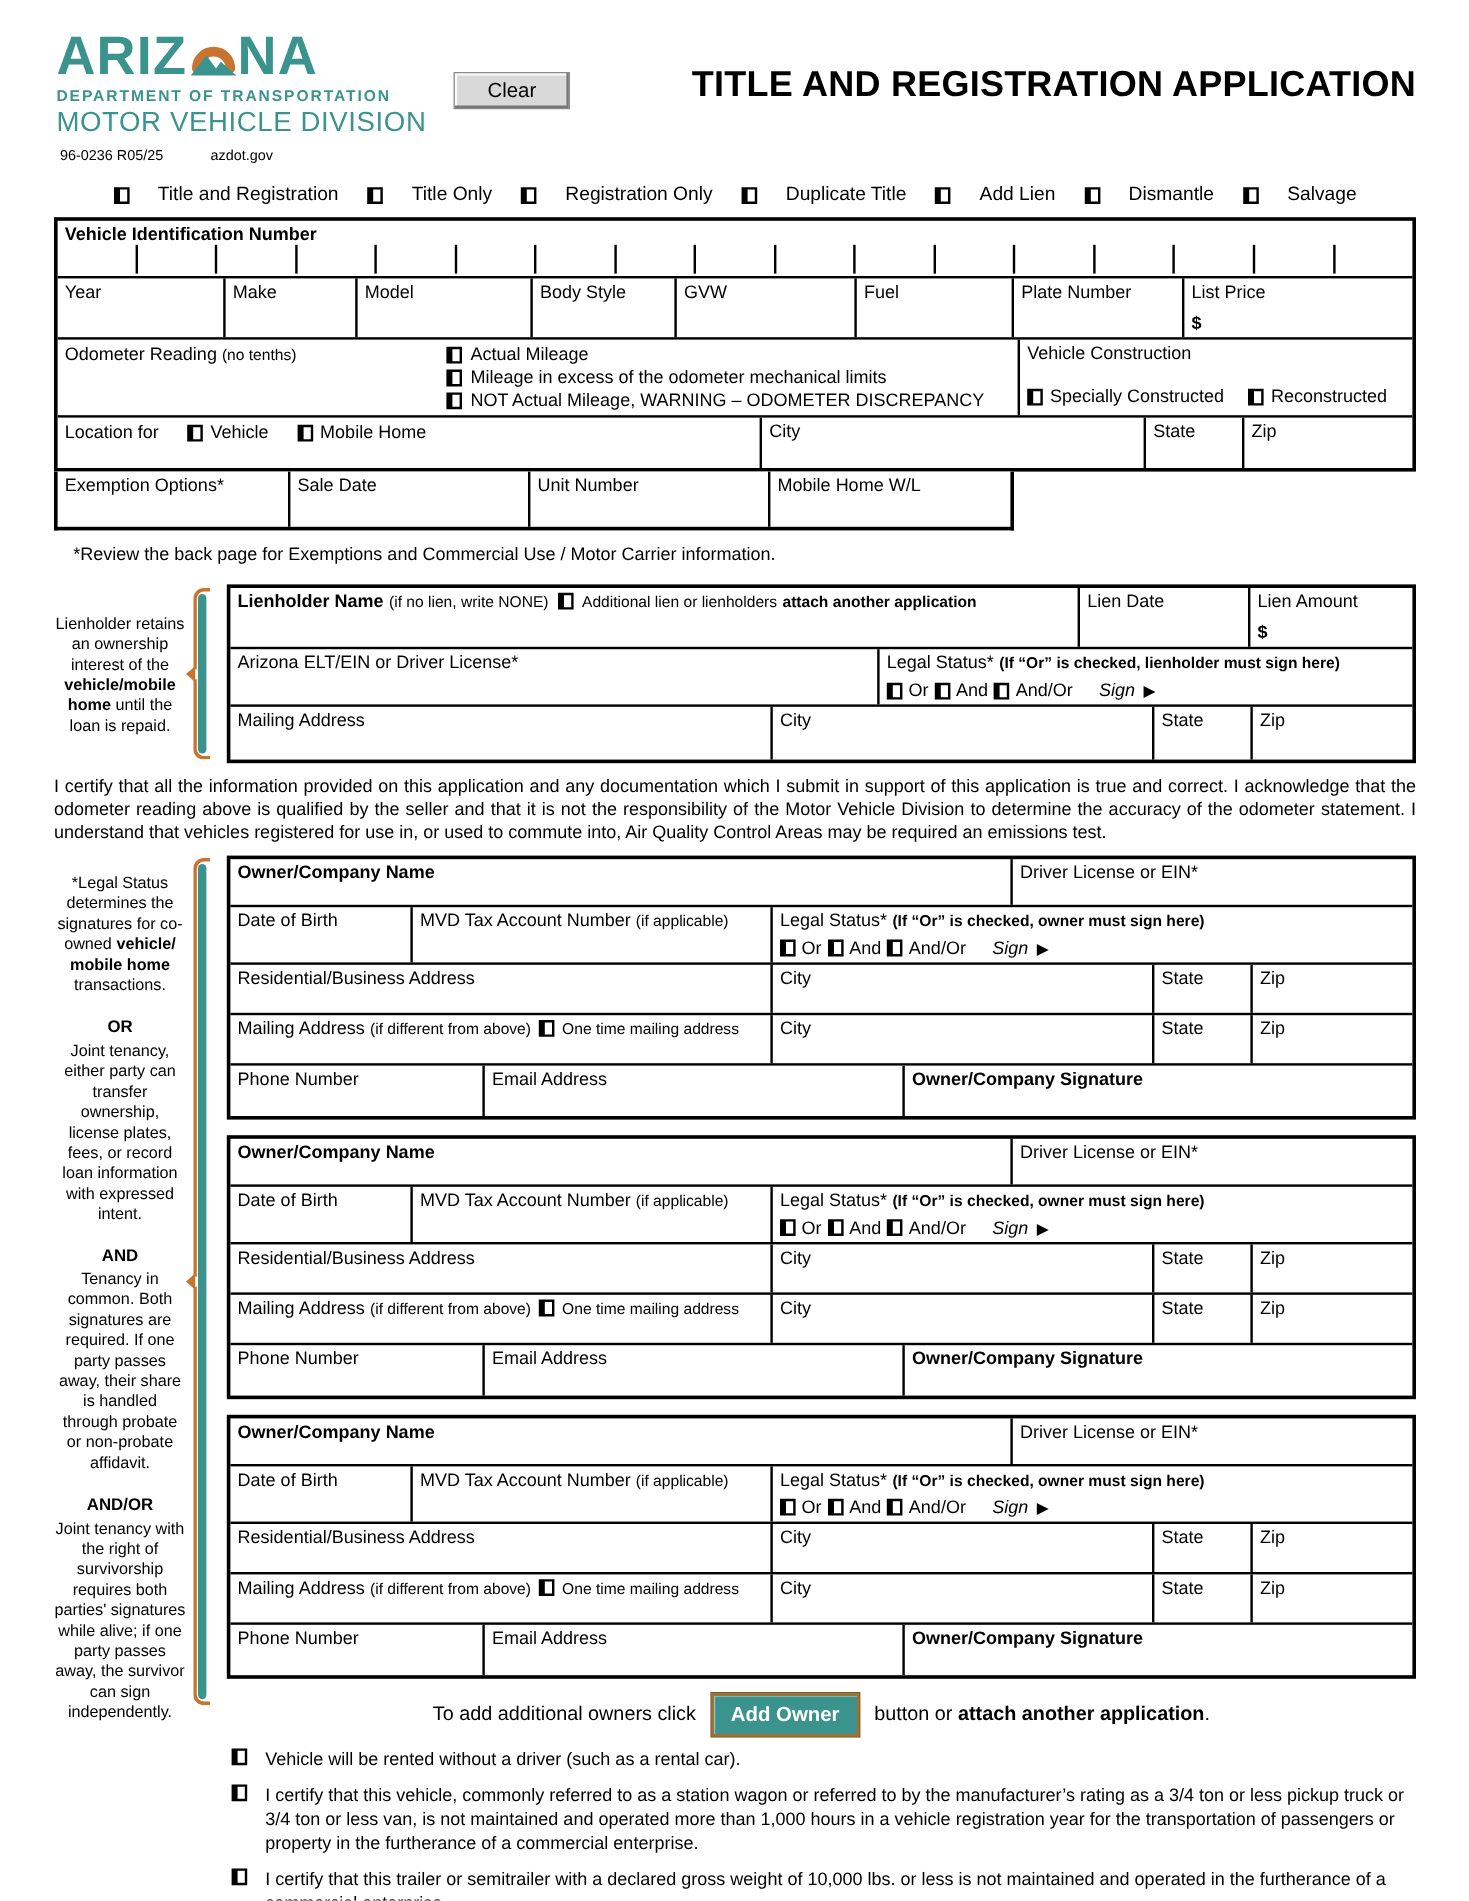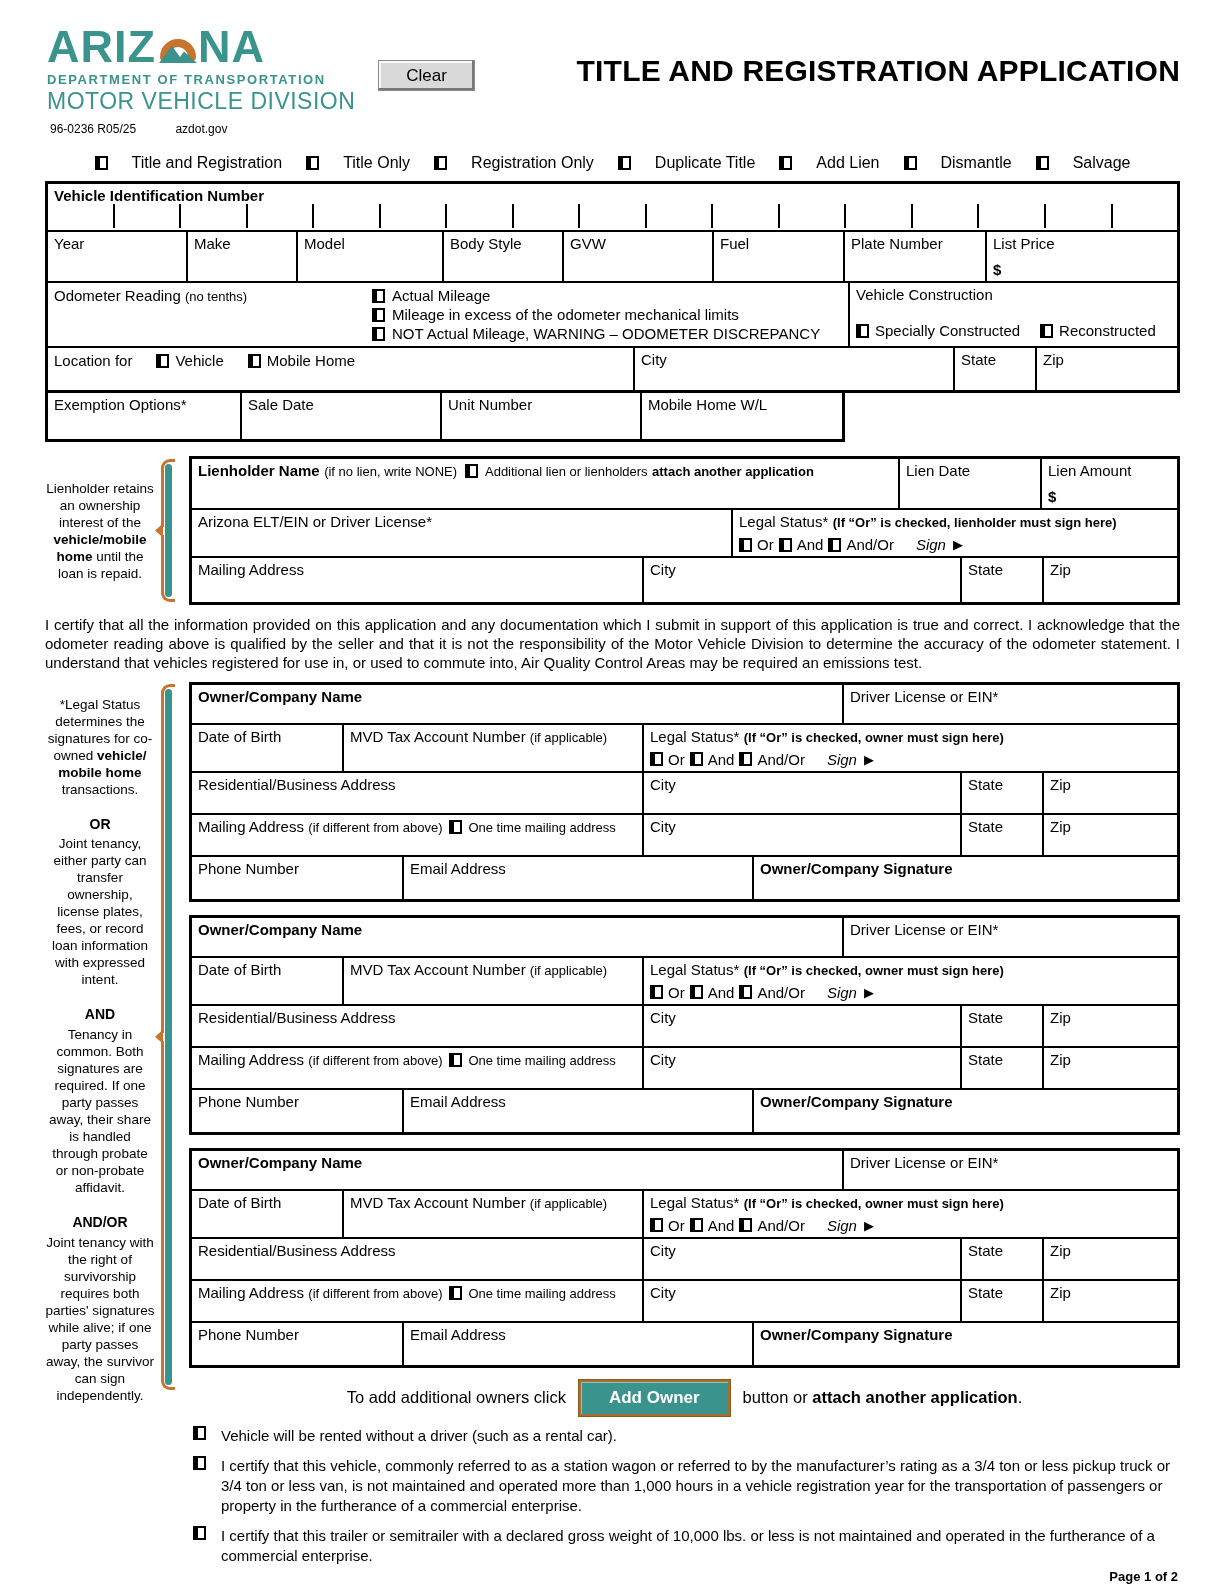--- a/index.html
+++ b/index.html
@@ -277,6 +277,7 @@
           <div class="c lbl grow"><span>Mobile Home W/L</span></div>
         </div>
       </div>
+      <div class="review">*Review the back page for Exemptions and Commercial Use / Motor Carrier information.</div>
     </div>
 
     <div class="side-region" style="margin-top:14px">

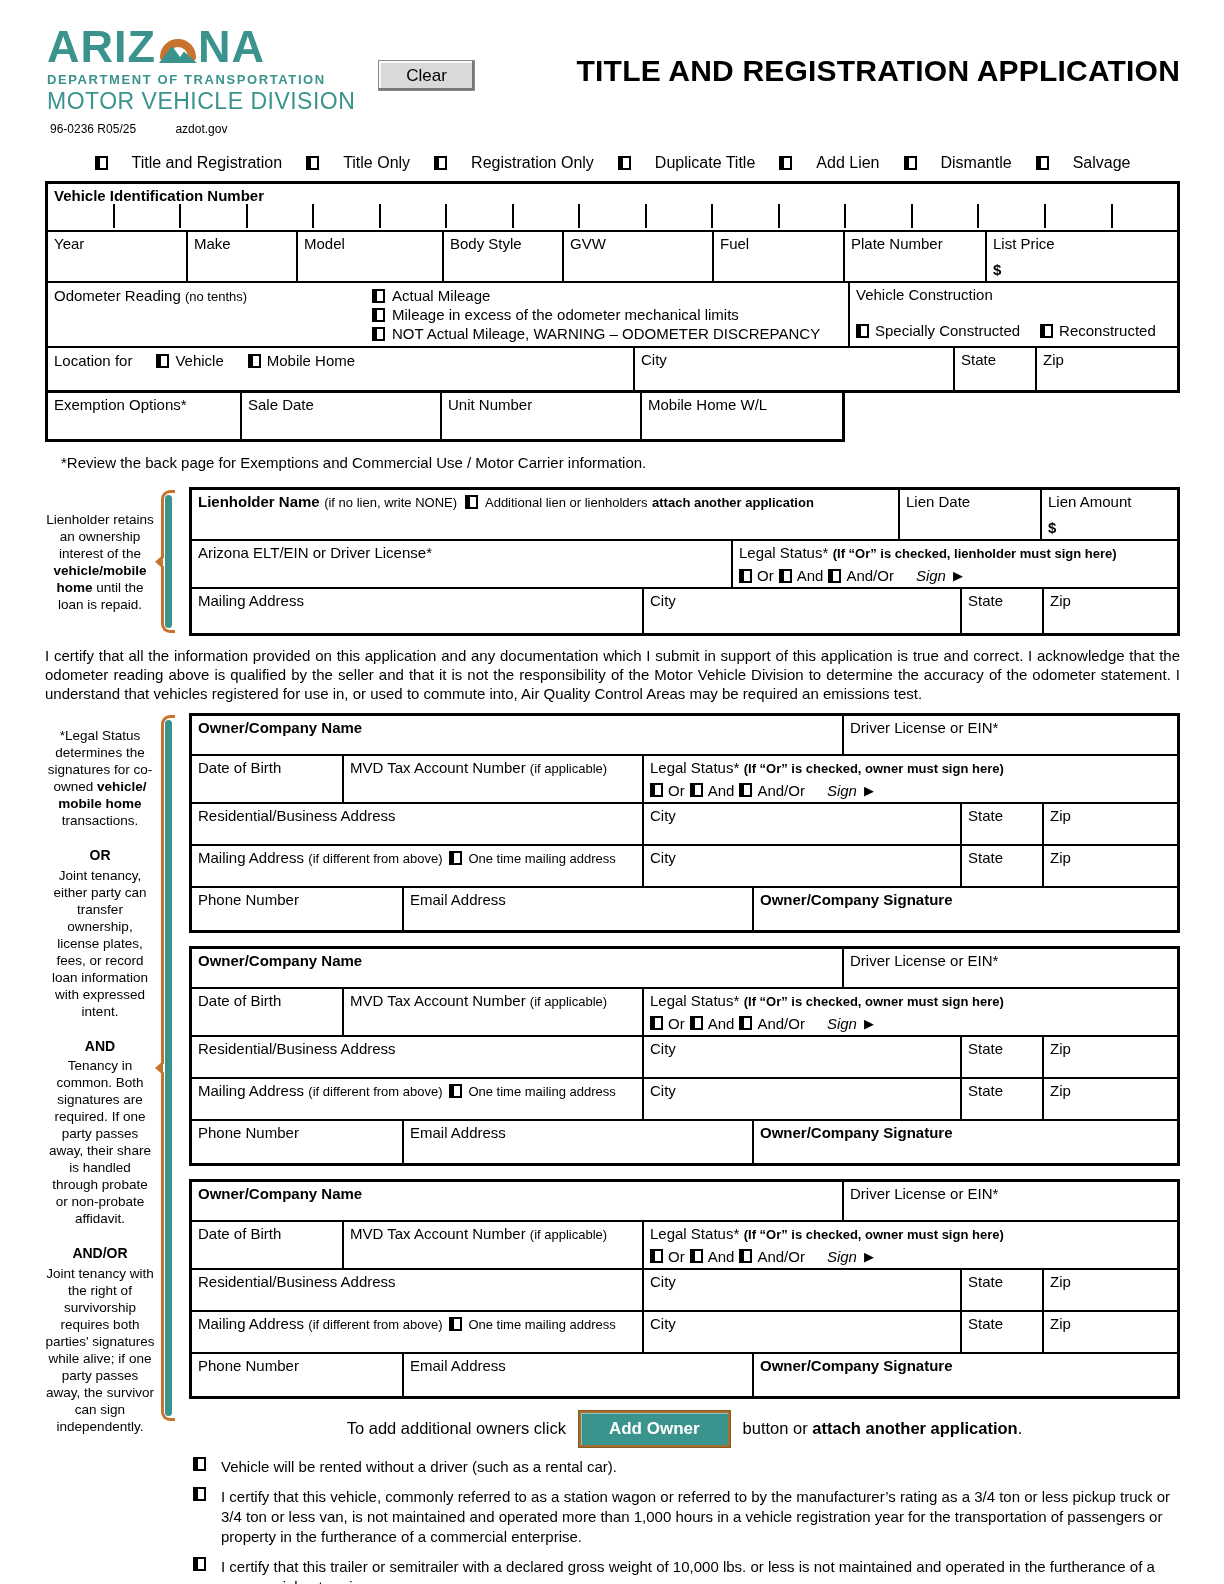--- a/index.html
+++ b/index.html
@@ -115,7 +115,7 @@
   .add-owner-btn{
     background:var(--teal);color:#fff;font-weight:bold;font-size:17px;
     font-family:"Liberation Sans",sans-serif;
-    padding:6px 28px;border:2px solid #A5702F;cursor:pointer;
+    padding:6px 14px;border:2px solid #A5702F;cursor:pointer;
     box-shadow:0 0 0 1px #8a5a24, inset 1px 1px 0 rgba(255,255,255,.45);
   }
   .cert-item{display:flex;align-items:flex-start;gap:15px;margin-top:10px;font-size:15px;line-height:1.34;}

